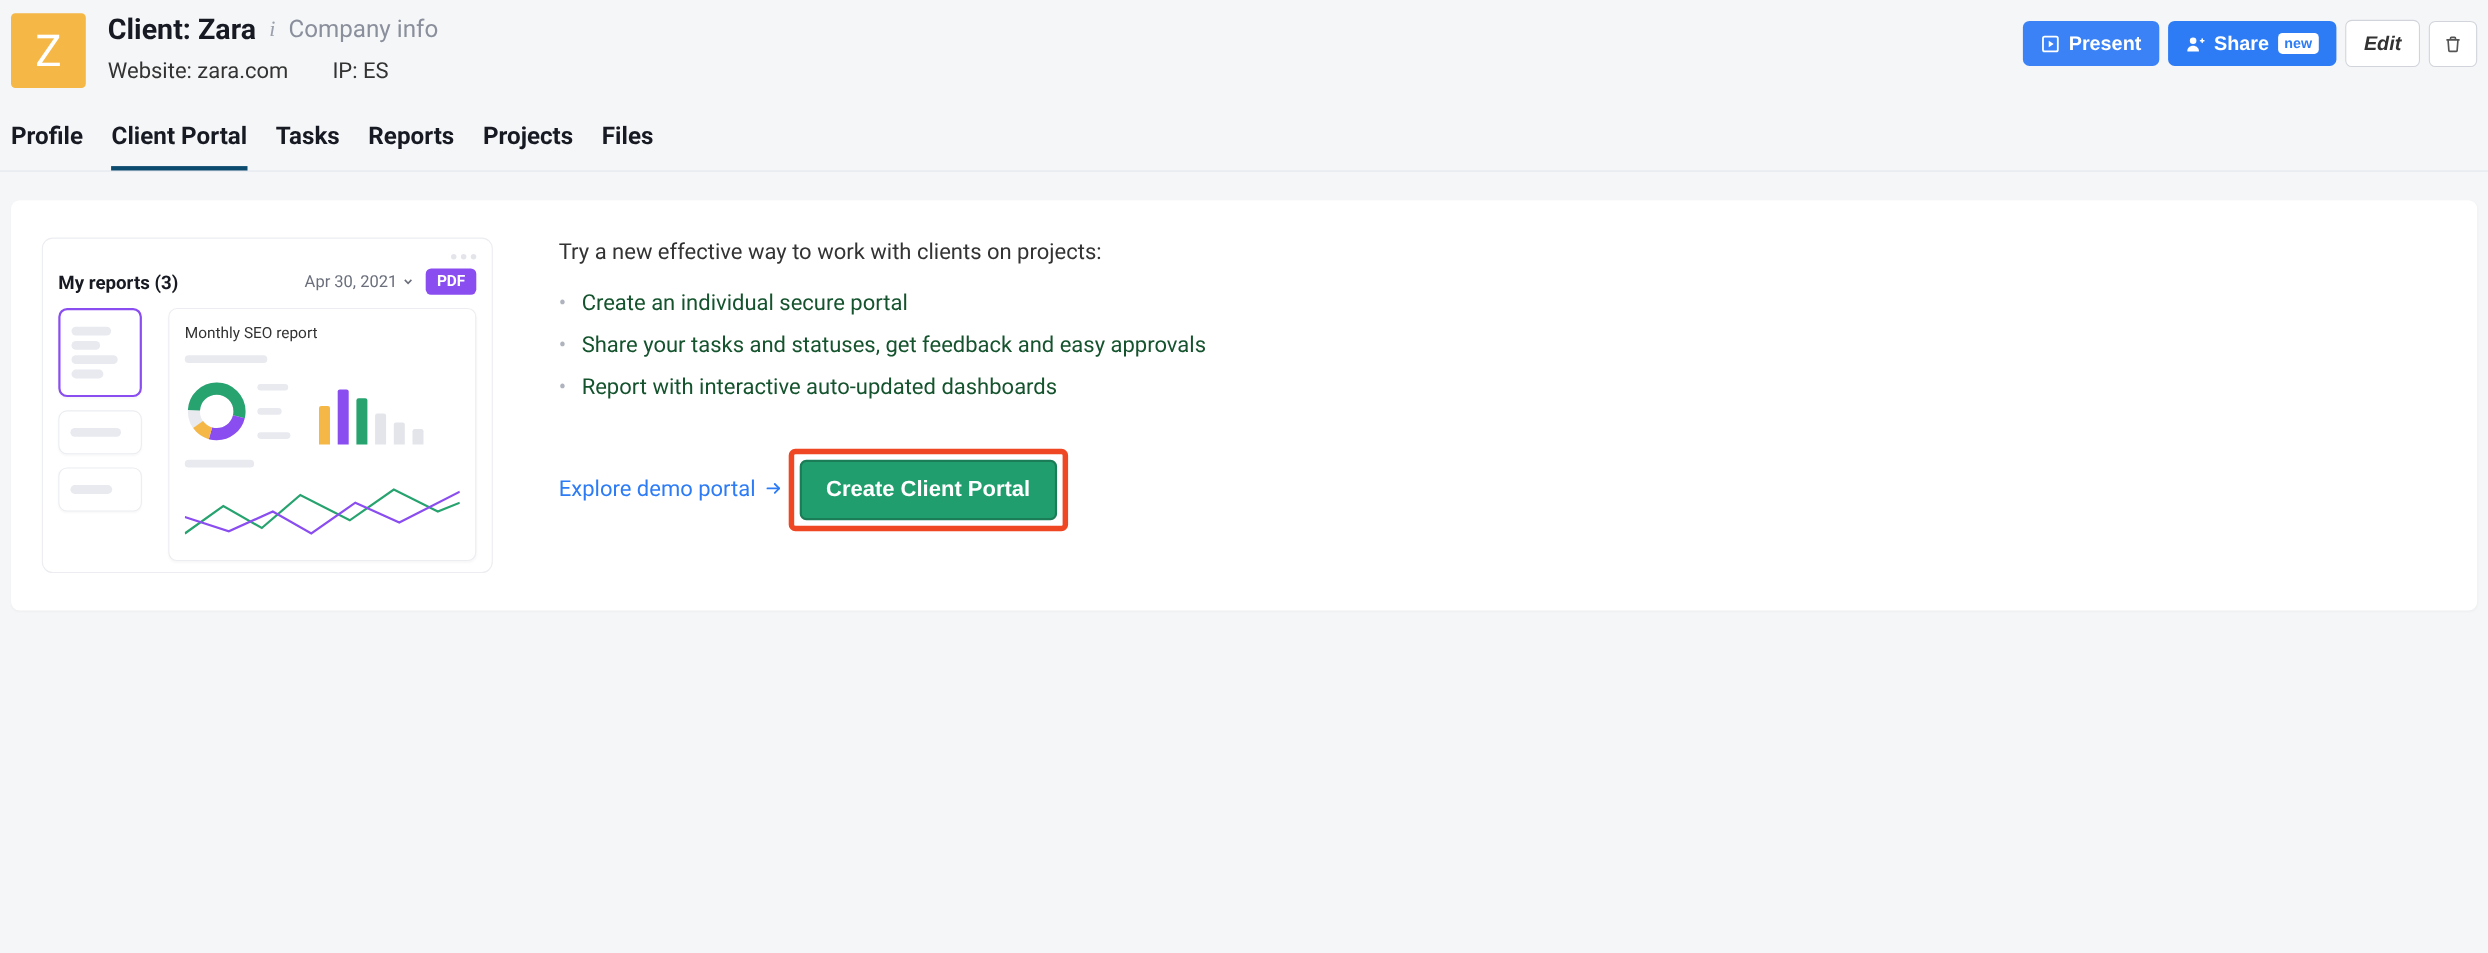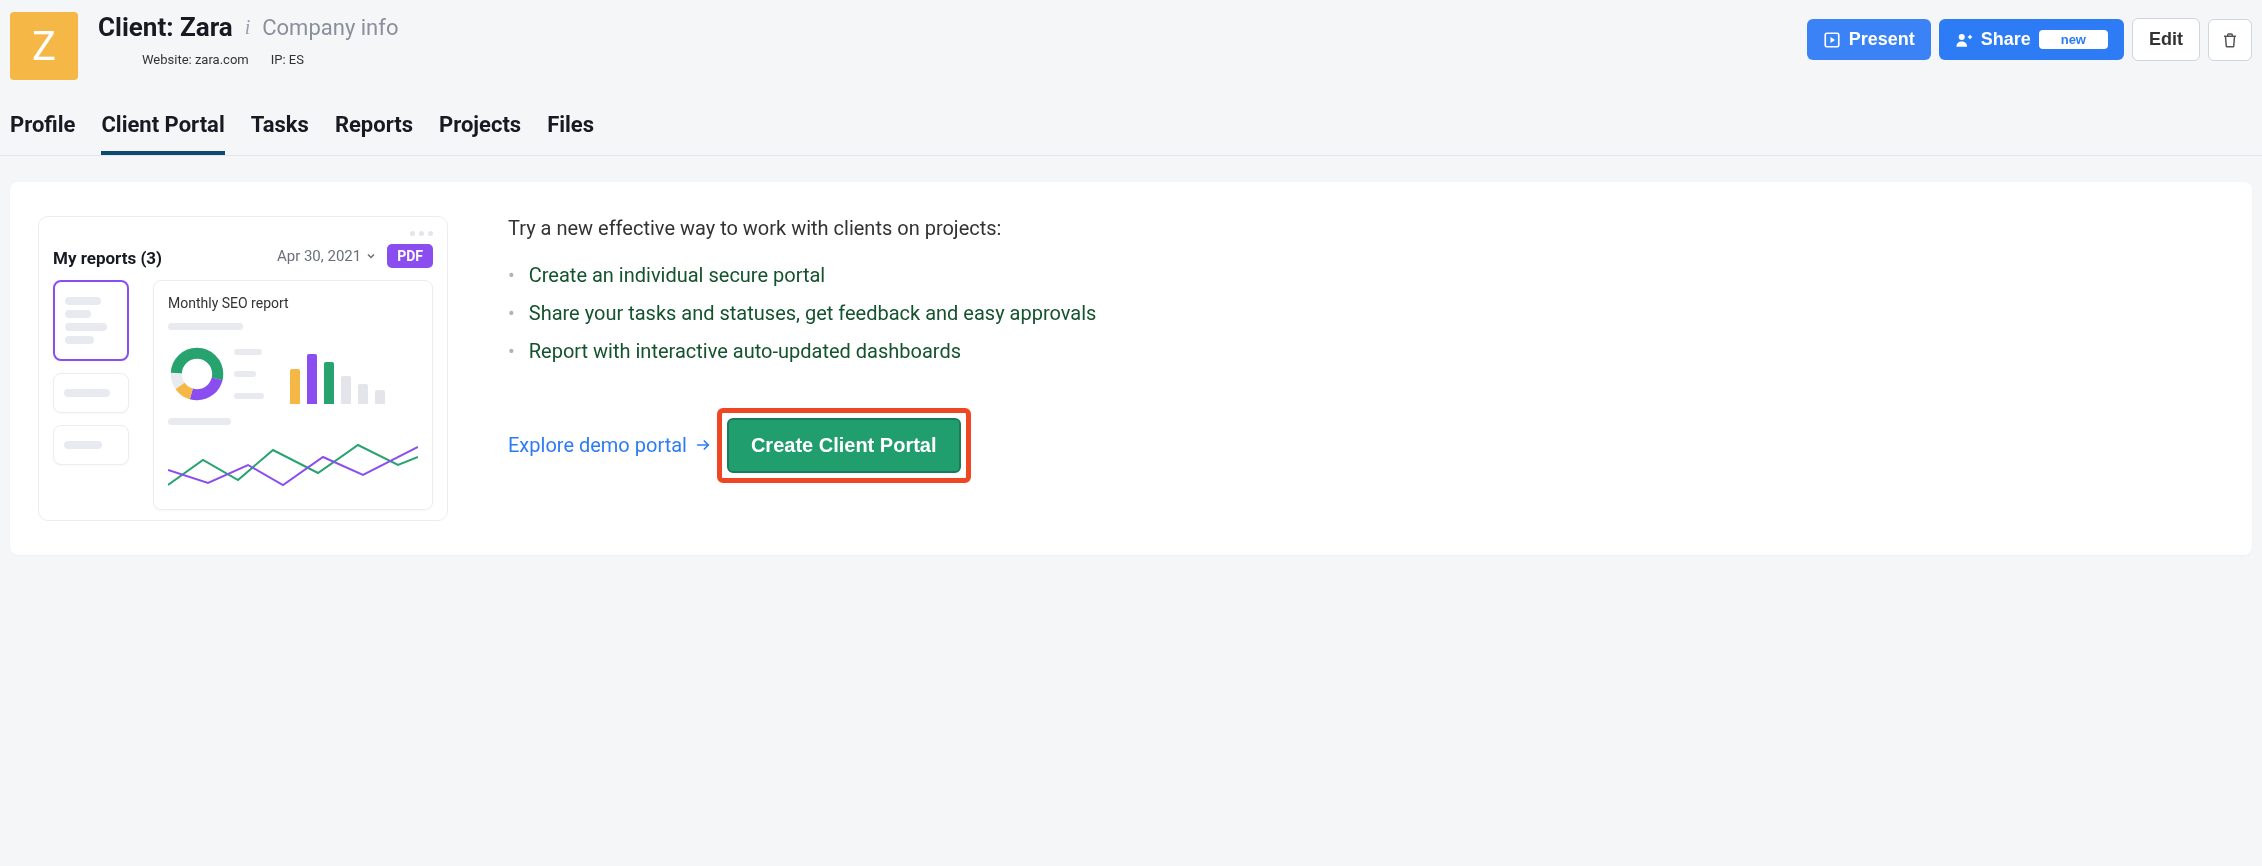--- a/index.html
+++ b/index.html
@@ -55,7 +55,7 @@
     background: #fff;
     color: #2d7cf6;
     font-size: 13px;
-    padding: 2px 22px;
+    padding: 2px 6px;
     border-radius: 4px;
     font-weight: 700;
   }

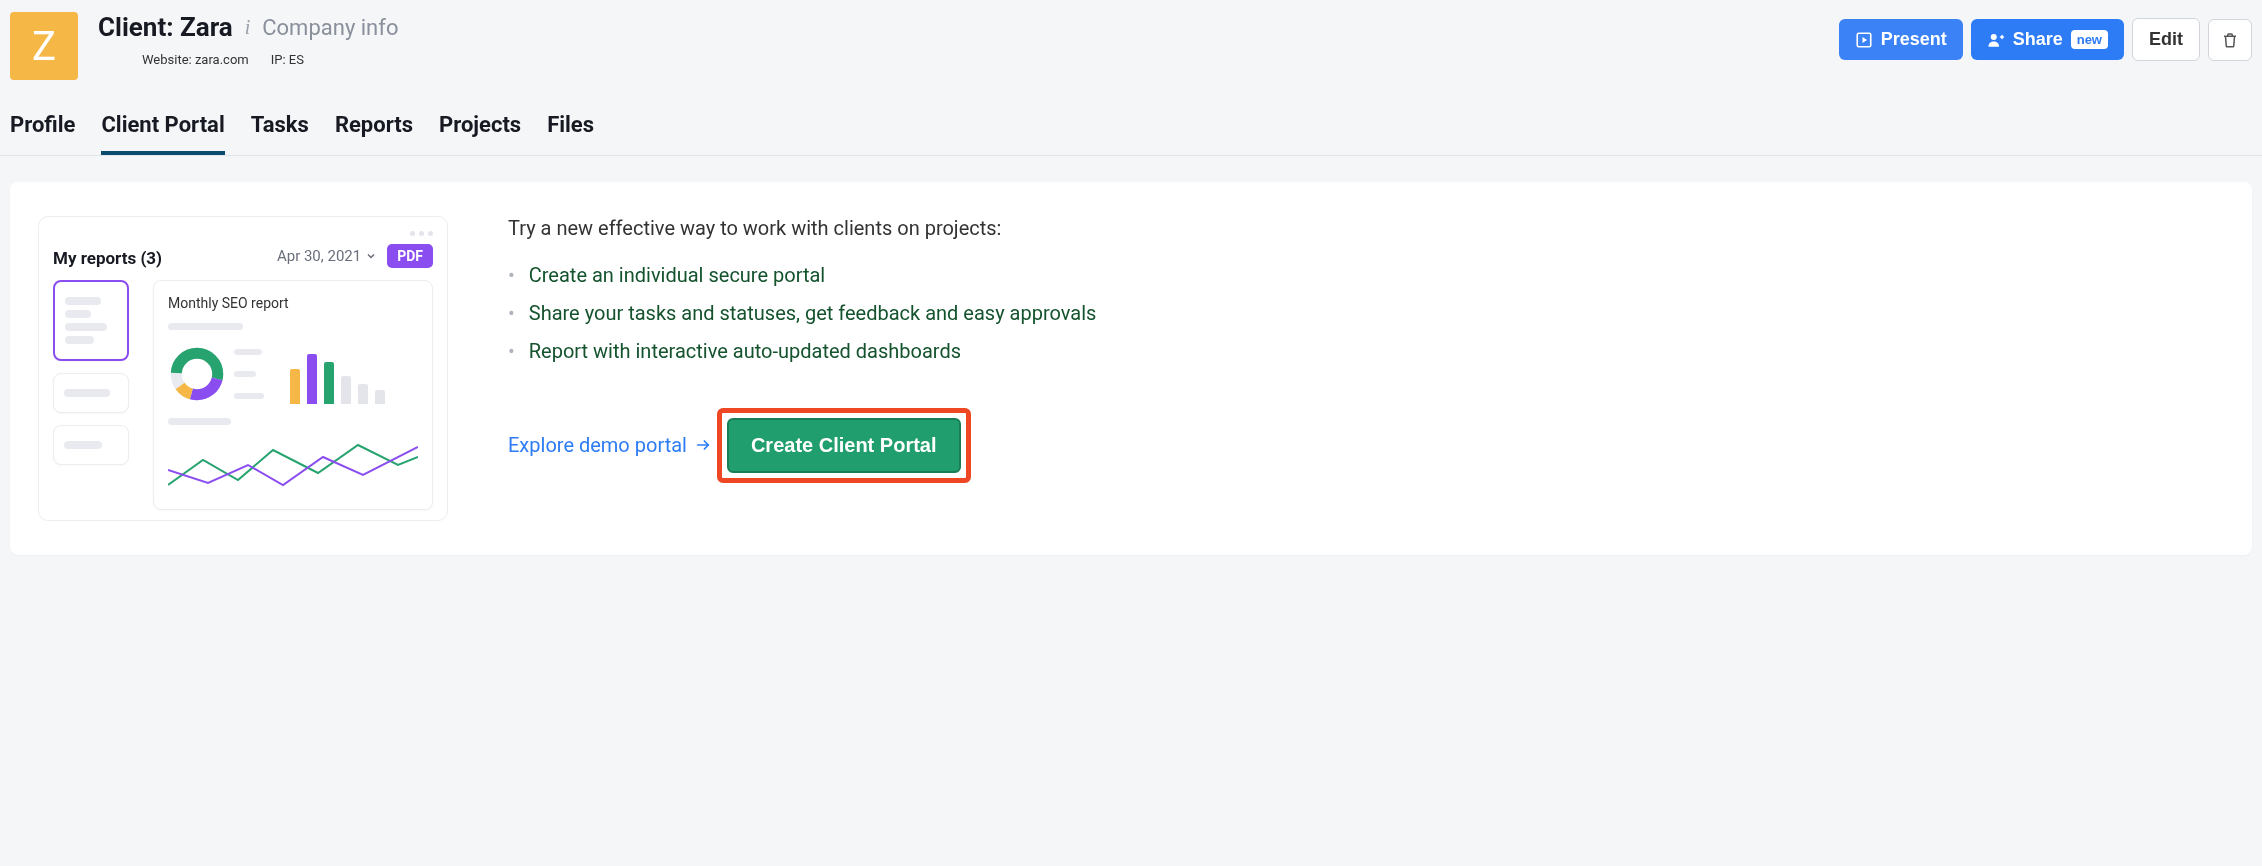--- a/index.html
+++ b/index.html
@@ -63,6 +63,7 @@
     background: #fff;
     color: #333;
     border: 1px solid #d1d5db;
+    font-style: italic;
   }
   .btn-icon {
     background: #fff;

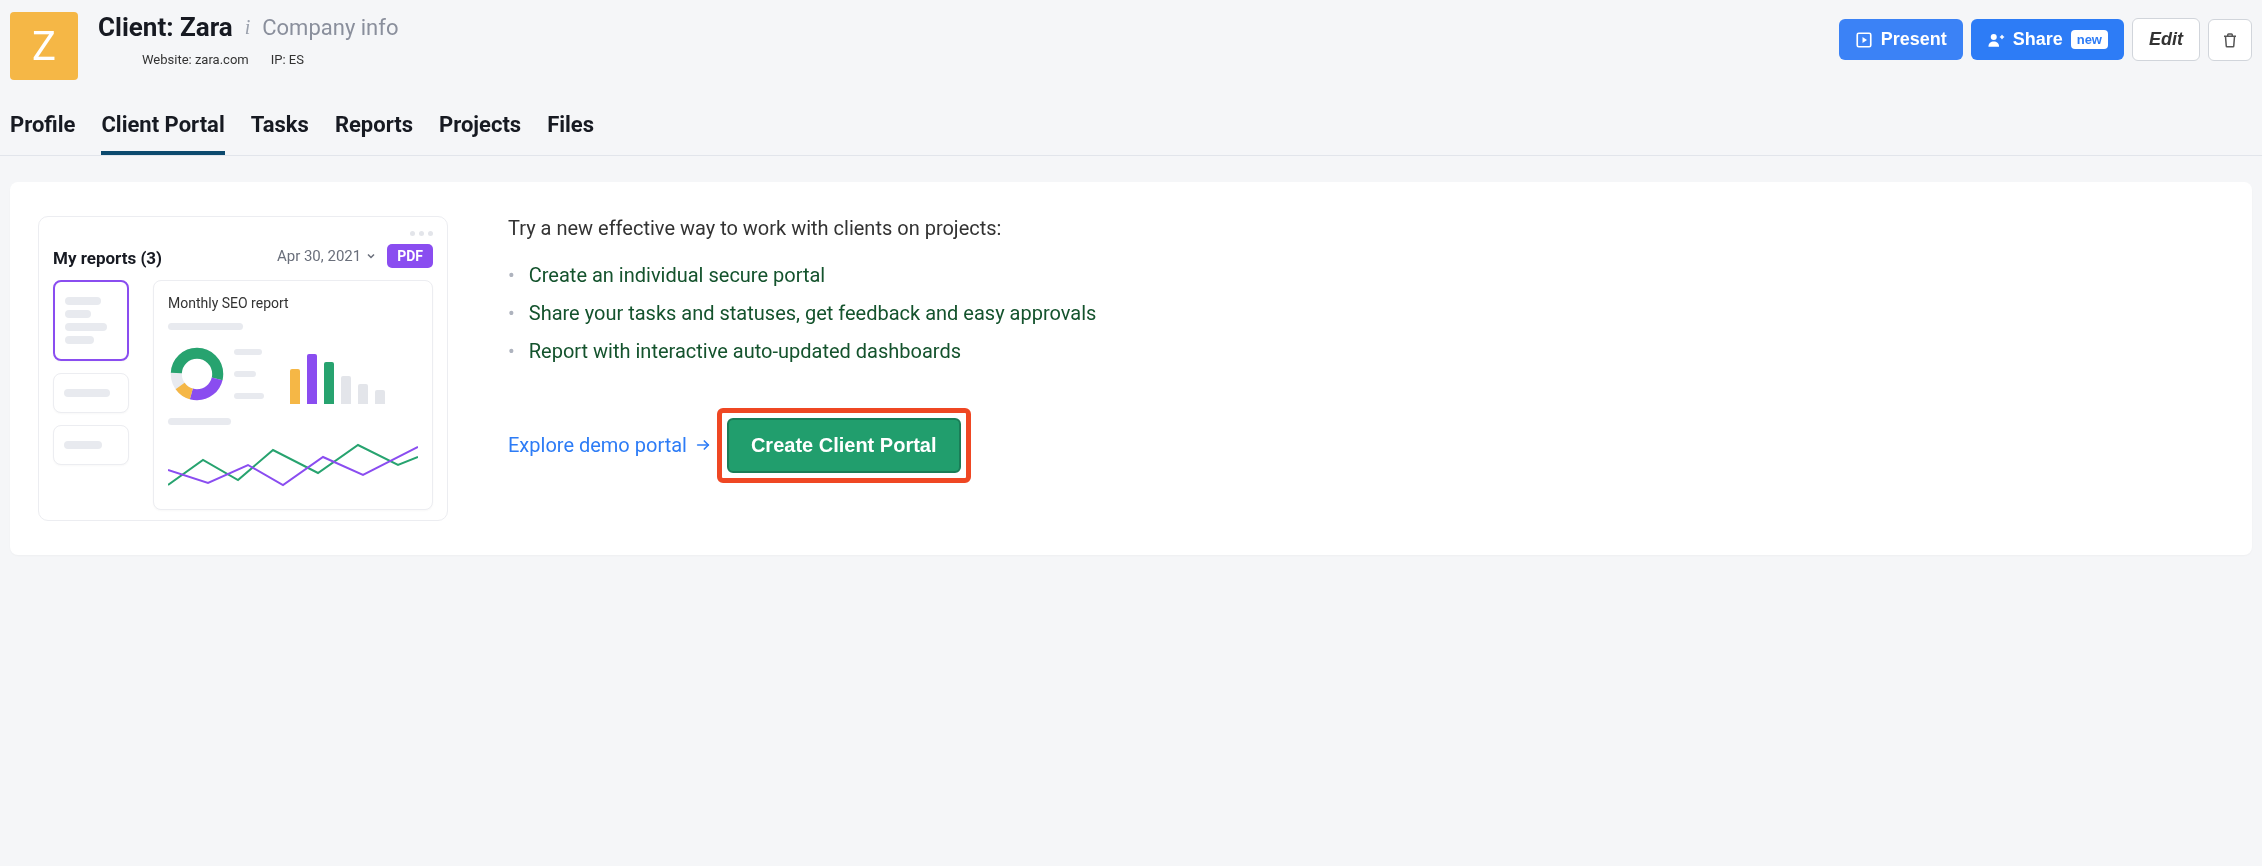--- a/index.html
+++ b/index.html
@@ -36,7 +36,7 @@
   .client-title { font-size: 26px; font-weight: 700; }
   .info-icon { font-style: italic; color: #9aa0ac; font-family: Georgia, serif; font-size: 20px; }
   .company-info { color: #8a8f9c; font-size: 22px; }
-  .subline { margin-top: 10px; display: flex; gap: 22px; font-size: 13px; color: #333; margin-left: 44px; }
+  .subline { margin-top: 10px; display: flex; gap: 40px; font-size: 20px; color: #333; }
   .actions { display: flex; gap: 8px; align-items: center; padding-top: 6px; }
   .btn {
     display: inline-flex;

